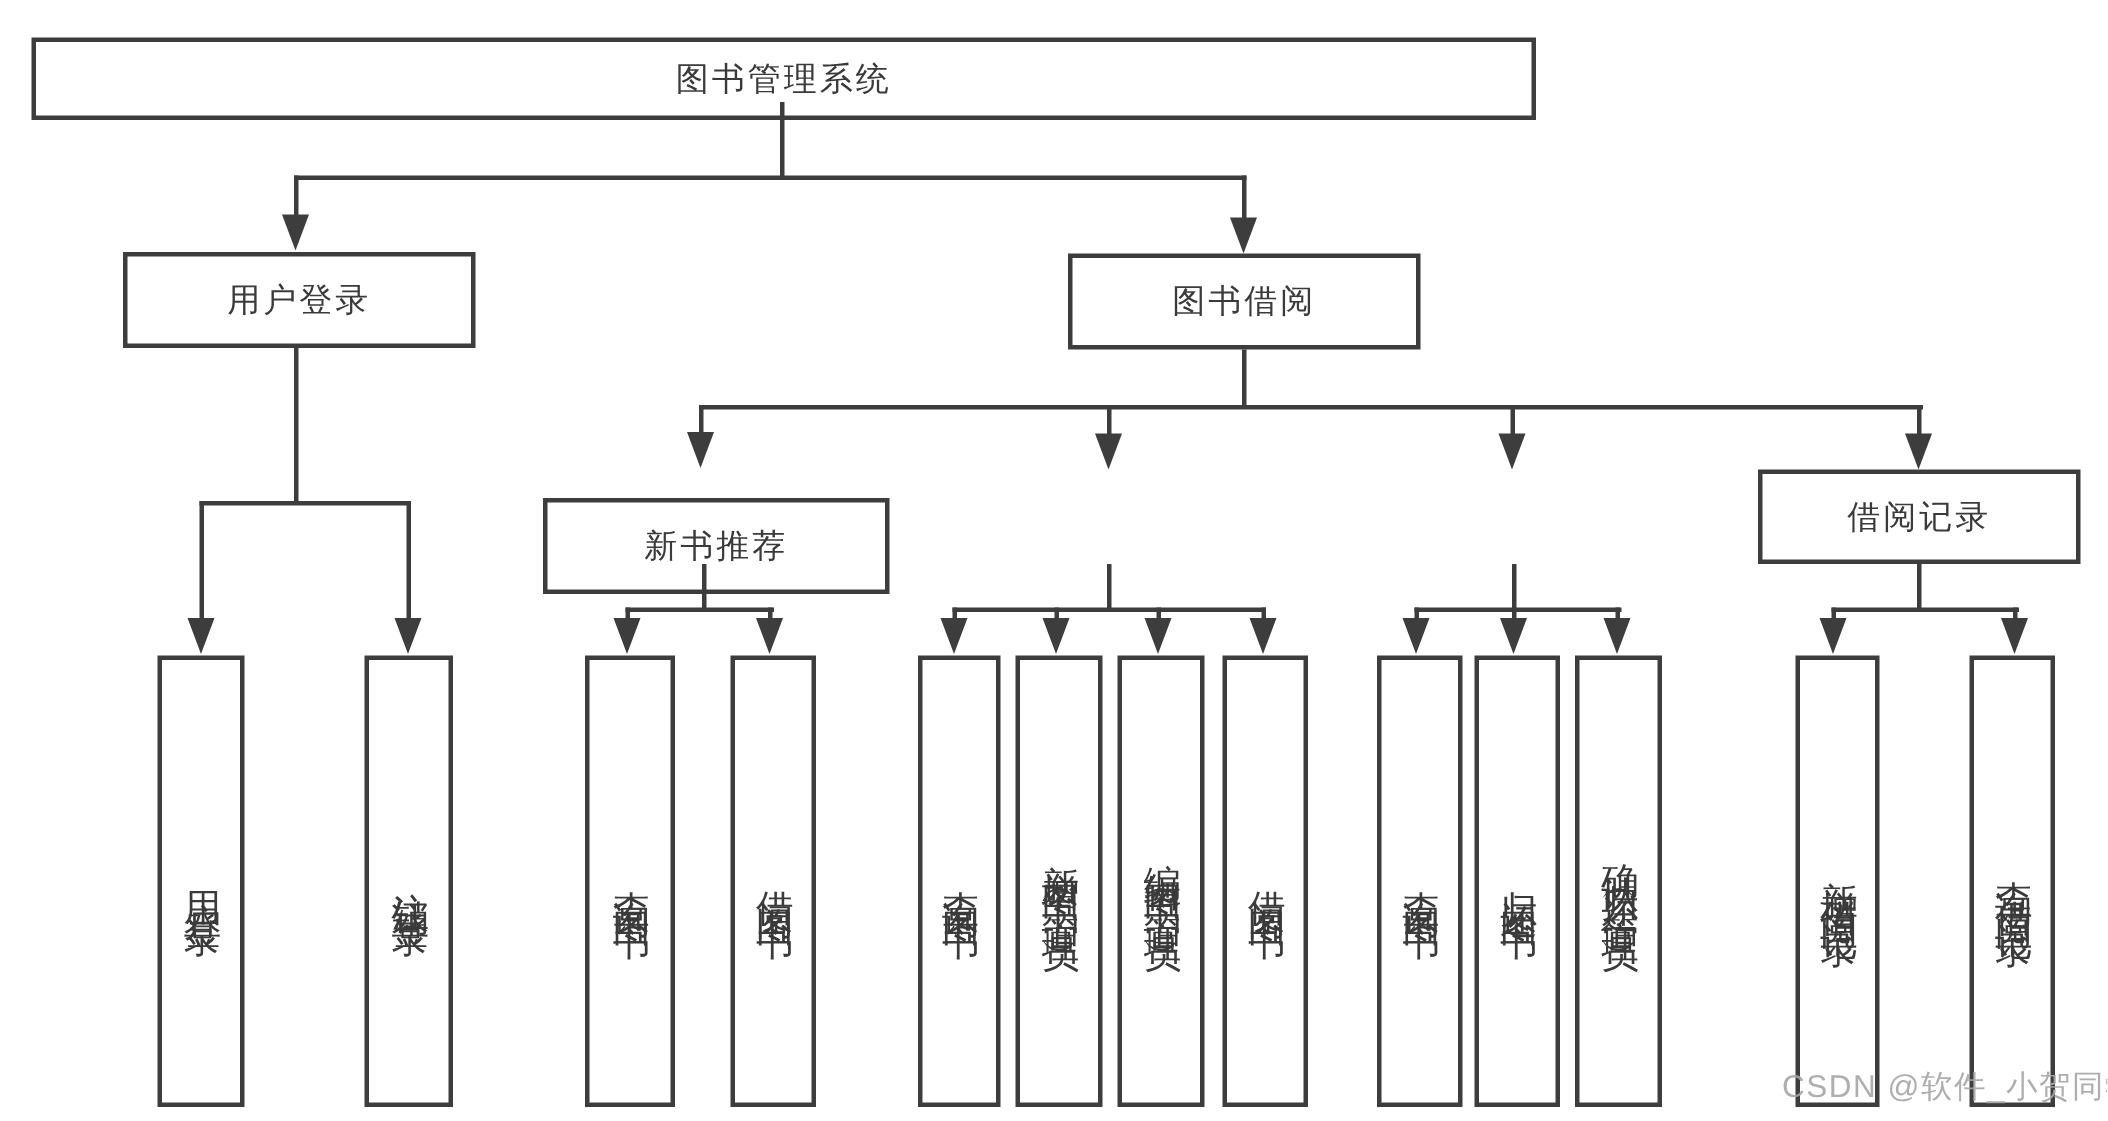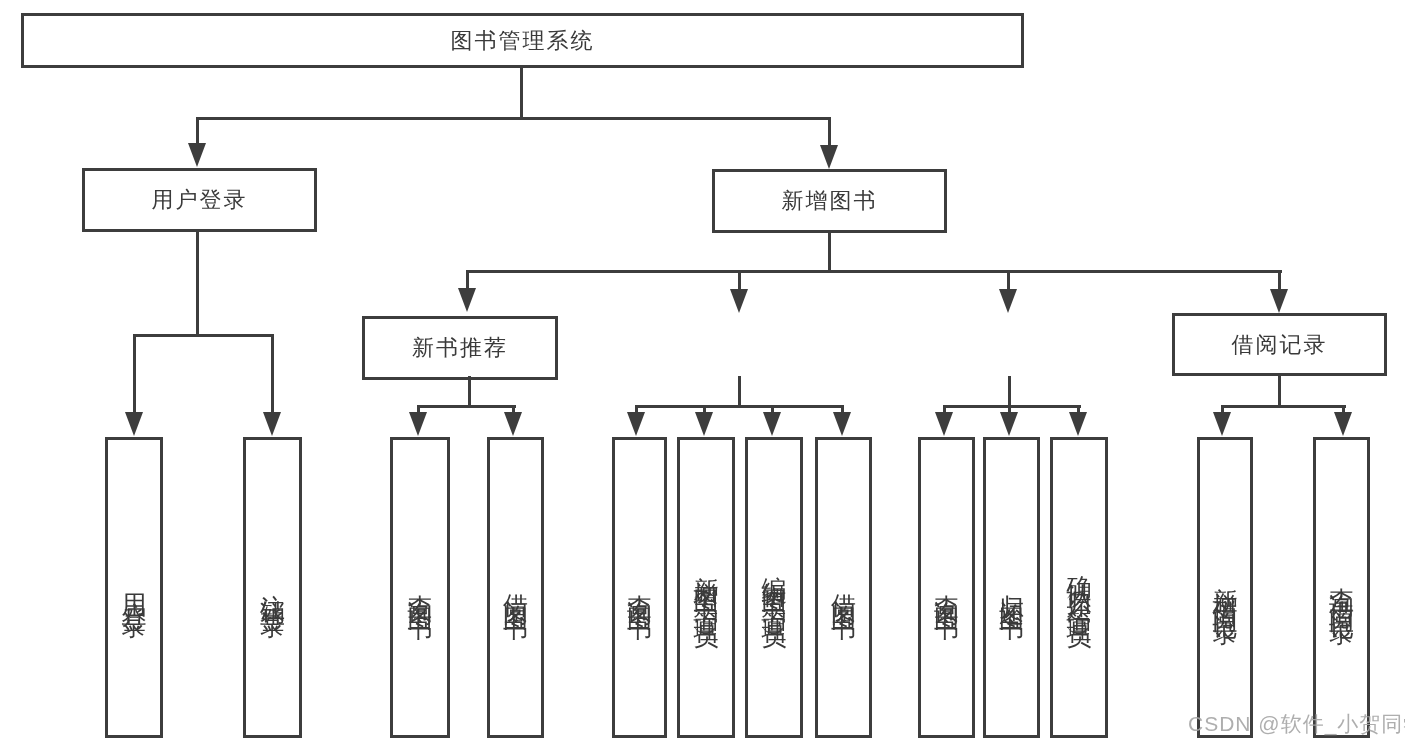--- a/index.html
+++ b/index.html
@@ -44,7 +44,7 @@
 
 <div class="canvas">
 
-  <div class="box titlebox" style="left:21px;top:13px;width:1003px;">
+  <div class="box titlebox" style="left:21px;top:25px;width:1003px;">
     <span>图书管理系统</span>
   </div>
 

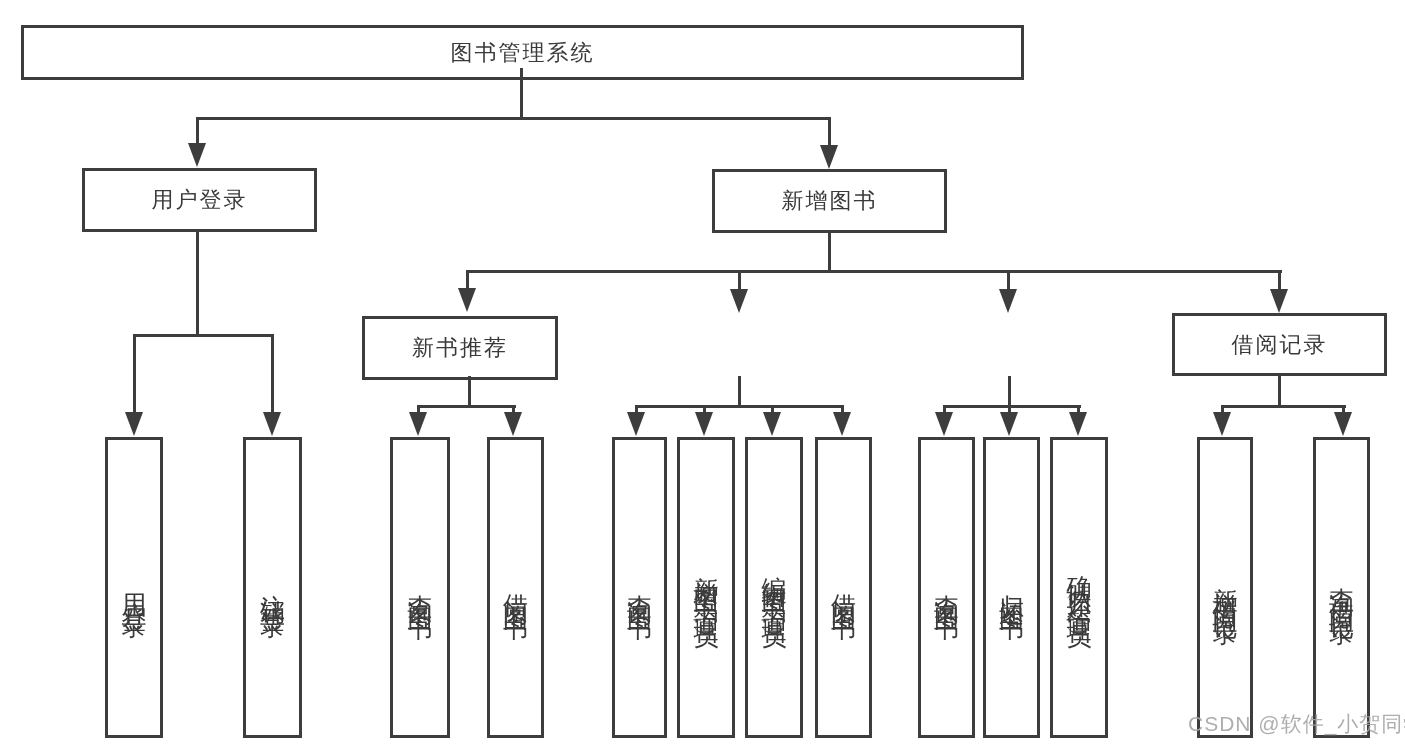--- a/index.html
+++ b/index.html
@@ -59,7 +59,7 @@
     <span>用户登录</span>
   </div>
   <div class="box hbox" style="left:712px;top:169px;width:235px;">
-    <span>新增图书</span>
+    <span>图书借阅</span>
   </div>
 
   <div class="vl" style="left:196px;top:232px;height:103px;"></div>

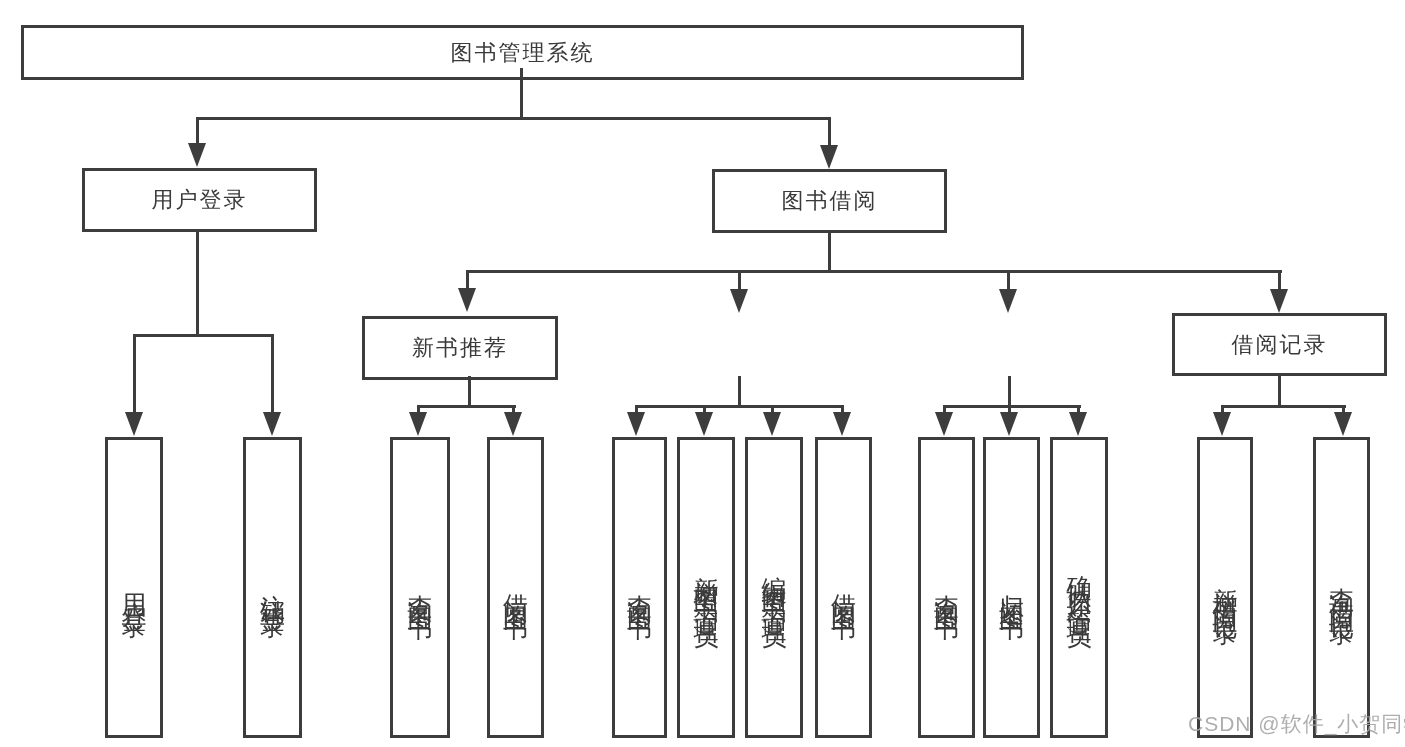--- a/index.html
+++ b/index.html
@@ -80,7 +80,7 @@
   <div class="vl" style="left:1278px;top:270px;height:20px;"></div>
   <div class="ar" style="left:1270px;top:289px;"></div>
 
-  <div class="box hbox" style="left:362px;top:316px;width:196px;">
+  <div class="box hbox" style="left:362px;top:332px;width:231px;">
     <span>新书推荐</span>
   </div>
   <div class="box hbox" style="left:1172px;top:313px;width:215px;height:63px;">

